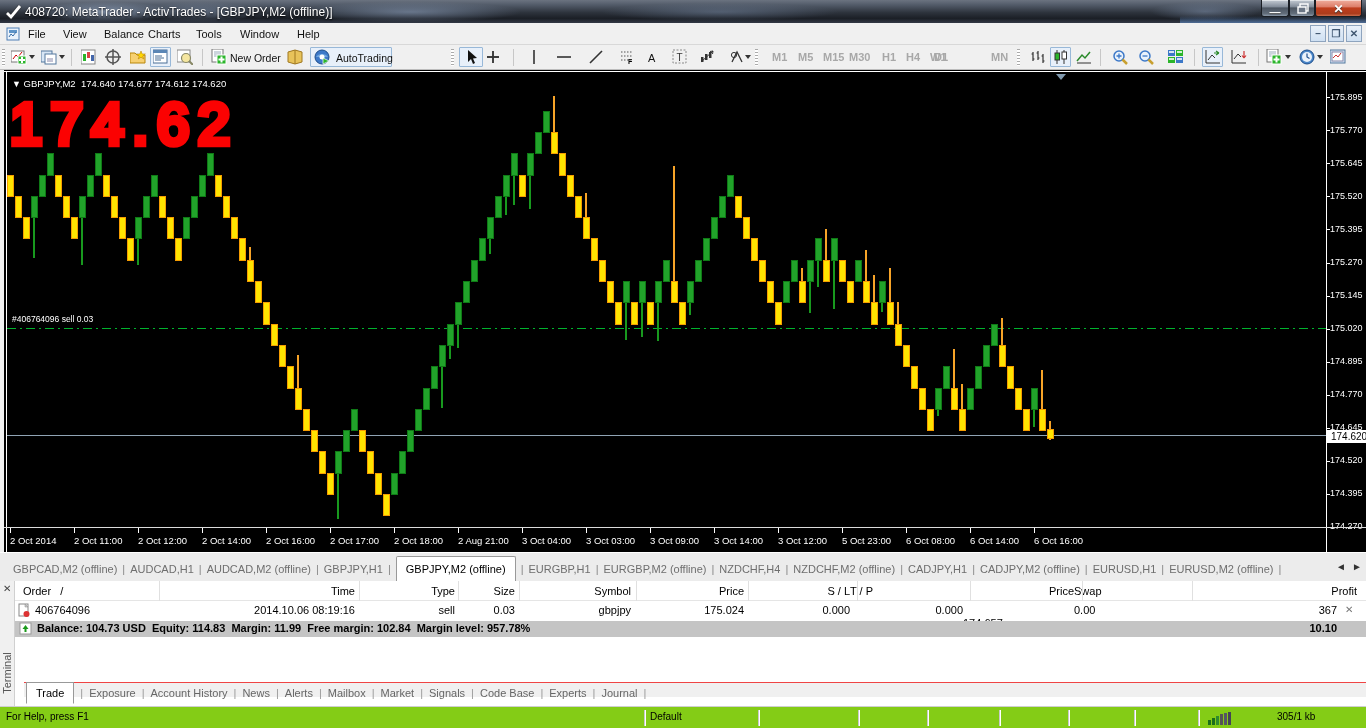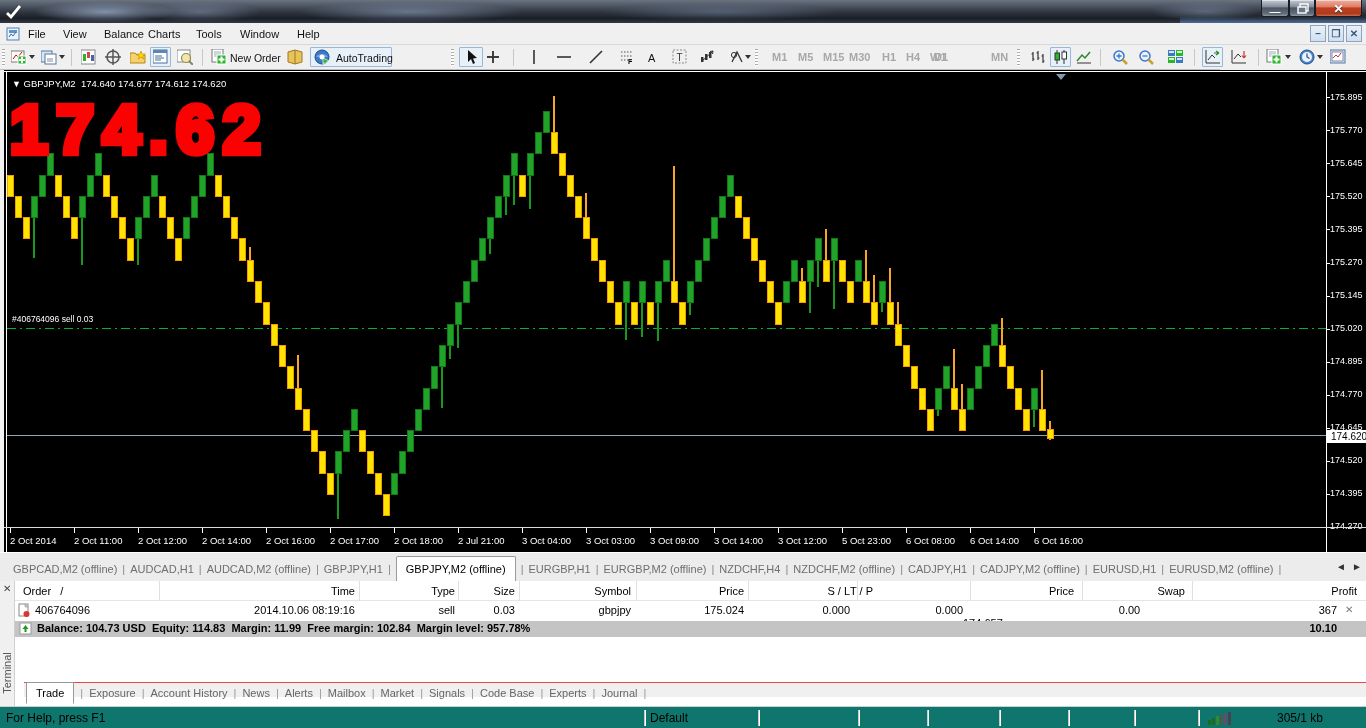--- a/index.html
+++ b/index.html
@@ -87,6 +87,7 @@
         <path d="M2 9 L6 13 L15 2" stroke="#fff" stroke-width="2.8" fill="none"></path>
       </svg>
     </div>
+ <div id="ttext">408720: MetaTrader - ActivTrades - [GBPJPY,M2 (offline)]</div>
  <div class="wbtn" id="wmin" style="left:1261px;width:28px">
       <div class="wglyph" style="top:6px">—</div>
     </div>

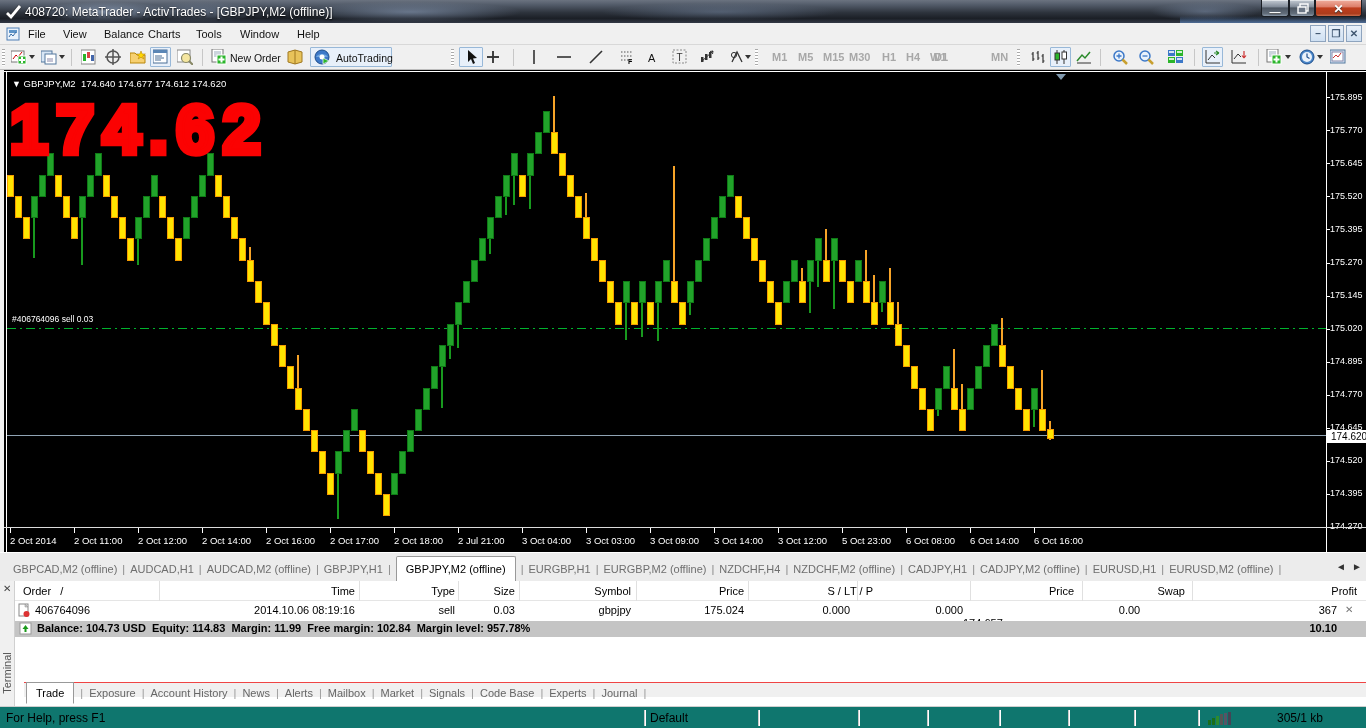--- a/index.html
+++ b/index.html
@@ -39,7 +39,7 @@
 #chart .leftline{position:absolute;left:2px;top:1px;width:1px;height:481px;background:#fff}
 #chart .vline{position:absolute;left:1322px;top:1px;width:1px;height:481px;background:#fff}
 #ohlc{position:absolute;left:8px;top:8px;font-size:9.5px;color:#fff}
-#bigred{position:absolute;left:6px;top:20px;font-size:68px;font-weight:bold;color:#FB0202;-webkit-text-stroke:6.5px #FB0202;letter-spacing:8.5px}
+#bigred{position:absolute;left:6px;top:20px;font-size:58px;font-weight:normal;color:#FB0202;-webkit-text-stroke:6.5px #FB0202;letter-spacing:8.5px}
 #selllab{position:absolute;left:8px;top:244px;font-size:8.5px;color:#fff}
 .tick{position:absolute;left:0;width:4px;height:1px;background:#fff}
 .plab{position:absolute;left:4px;font-size:9px;color:#fff}

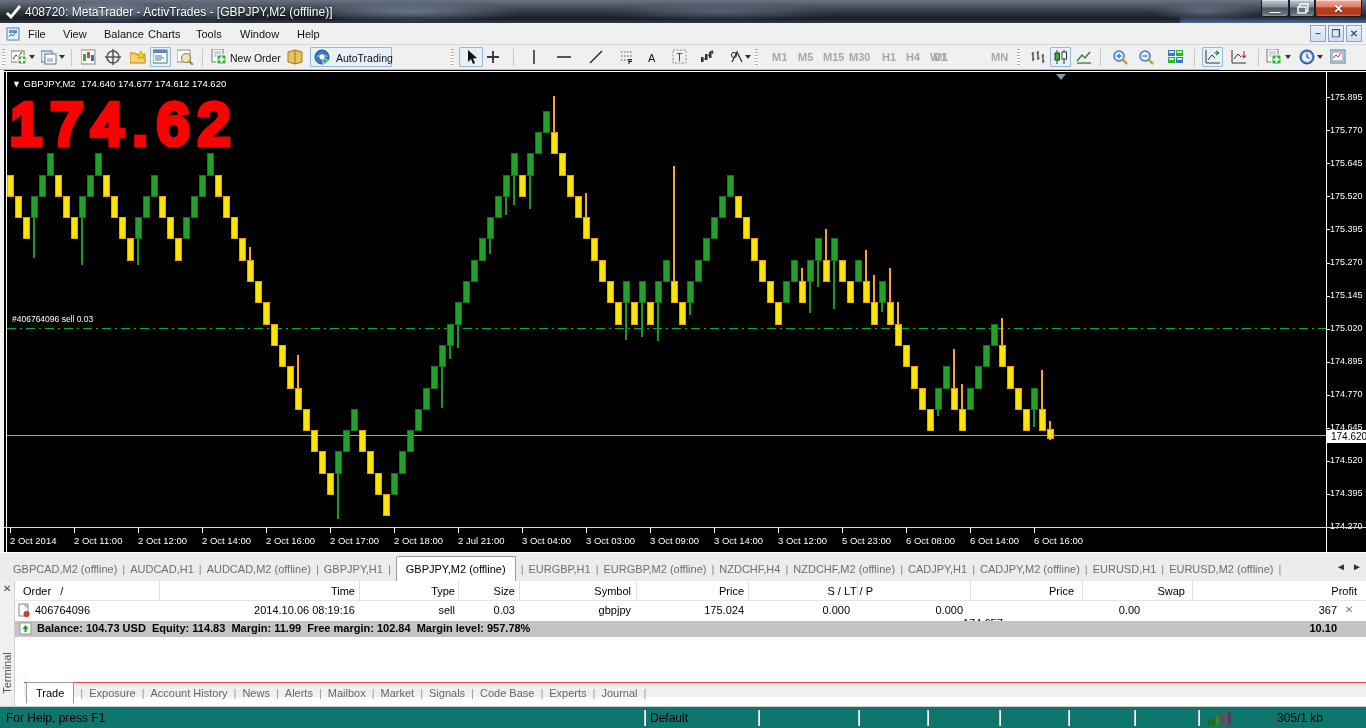--- a/index.html
+++ b/index.html
@@ -528,7 +528,7 @@
     <div class="ttick" style="left:390px"></div>
     <div class="tlab" style="left:390px">2 Oct 18:00</div>
     <div class="ttick" style="left:454px"></div>
-    <div class="tlab" style="left:454px">2 Jul 21:00</div>
+    <div class="tlab" style="left:454px">2 Aug 21:00</div>
     <div class="ttick" style="left:518px"></div>
     <div class="tlab" style="left:518px">3 Oct 04:00</div>
     <div class="ttick" style="left:582px"></div>

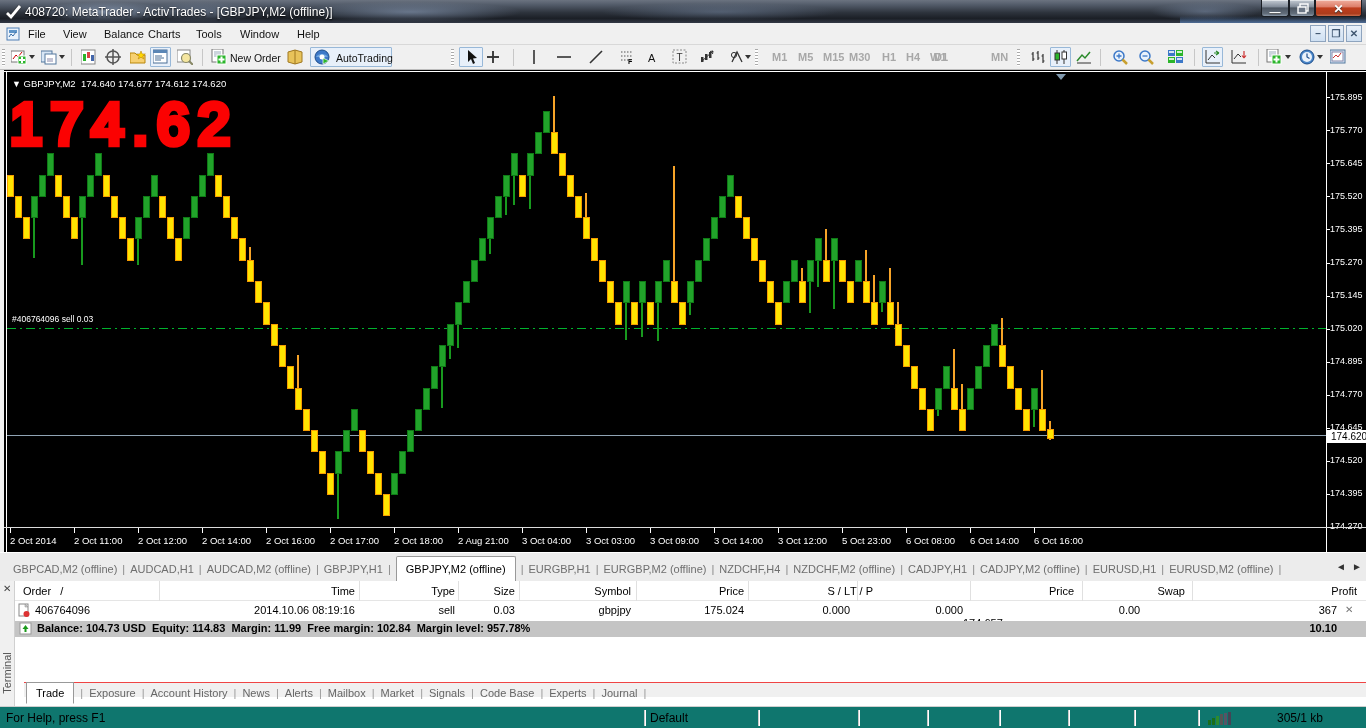--- a/index.html
+++ b/index.html
@@ -571,7 +571,7 @@
   <div class="hcell" style="left:729px;width:106px;text-align:right">S / L</div>
   <div class="hcell" style="left:835px;width:113px;text-align:left">T / P</div>
   <div class="hcell" style="left:948px;width:111px;text-align:right">Price</div>
-  <div class="hcell" style="left:1059px;width:111px;text-align:right">Swap</div>
+  <div class="hcell" style="left:1059px;width:111px;text-align:left">Swap</div>
   <div class="hcell" style="left:1170px;width:172px;text-align:right">Profit</div>
   <div class="vsep" style="left:144px"></div>
       <div class="vsep" style="left:344px"></div>

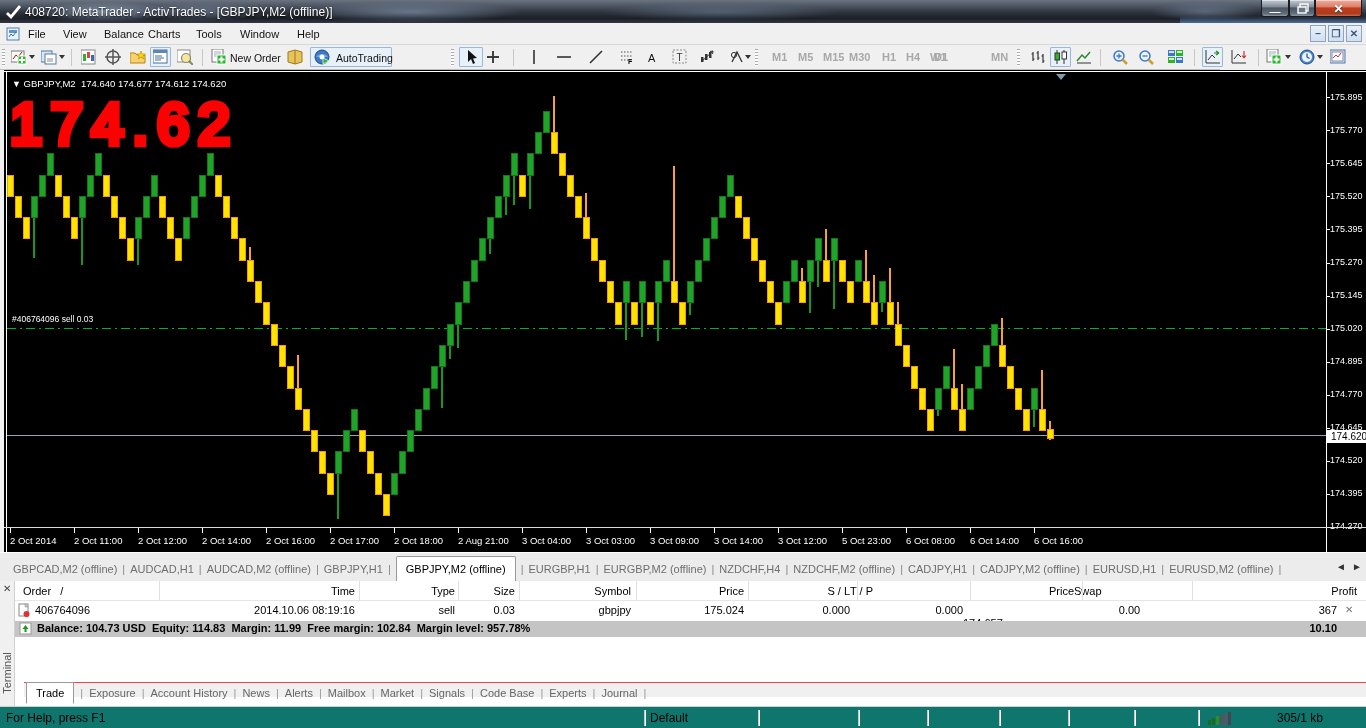--- a/index.html
+++ b/index.html
@@ -599,7 +599,7 @@
    <div class="abs" style="left:729px;top:3px;width:106px;text-align:right">0.000</div>
    <div class="abs" style="left:835px;top:3px;width:113px;text-align:right">0.000</div>
    <div class="abs" style="left:948px;top:16px;width:111px;">174.657</div>
-   <div class="abs" style="left:1059px;top:3px;width:111px;text-align:center">0.00</div>
+   <div class="abs" style="left:1059px;top:3px;width:111px;text-align:left">0.00</div>
    <div class="abs" style="left:1170px;top:3px;width:152px;text-align:right">367</div>
    <div class="abs" style="left:1330px;top:3px;color:#777;font-size:10px">✕</div>
  </div>

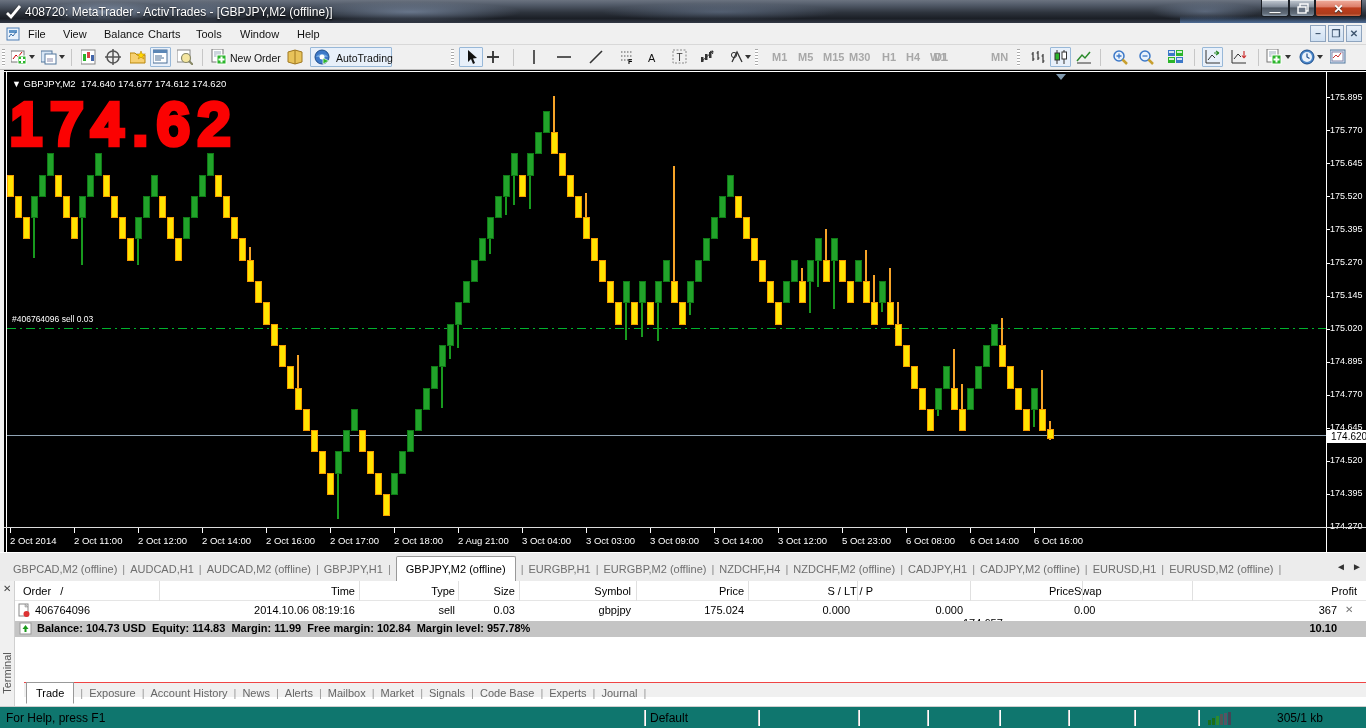--- a/index.html
+++ b/index.html
@@ -70,7 +70,7 @@
 .btab.act{color:#000;background:#fff;border:1px solid #999;border-bottom:1px solid #fff;padding:4px 9px;margin-left:2px}
 .bsep{color:#999;font-size:11px}
 
-#status{position:absolute;left:0;top:706px;width:1366px;height:22px;background:#0f766e;border-top:1px solid #CFCFCF;font-size:12px;color:#000}
+#status{position:absolute;left:0;top:706px;width:1366px;height:22px;background:#84cc16;border-top:1px solid #CFCFCF;font-size:10px;color:#000}
 .ssep{position:absolute;top:3px;width:1px;height:16px;background:#C9C9C9;box-shadow:1px 0 0 #fff}
 </style></head><body>
 

